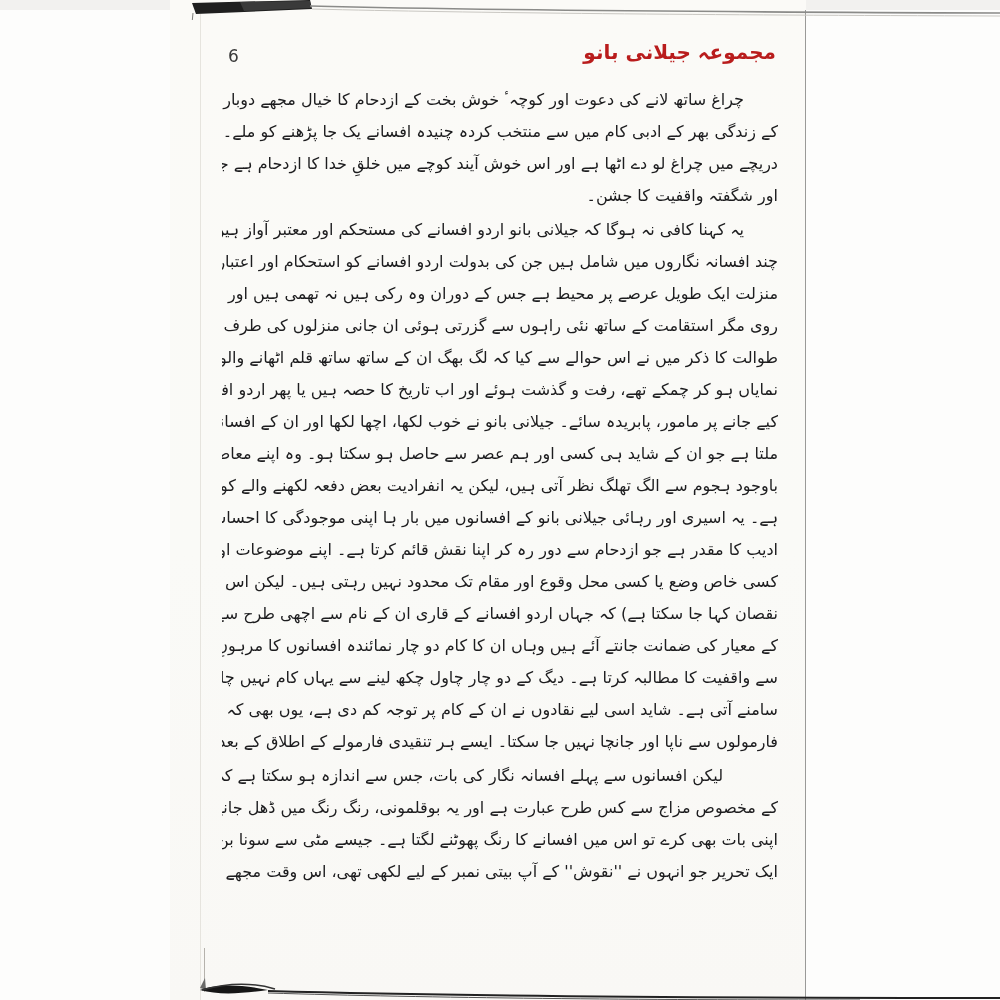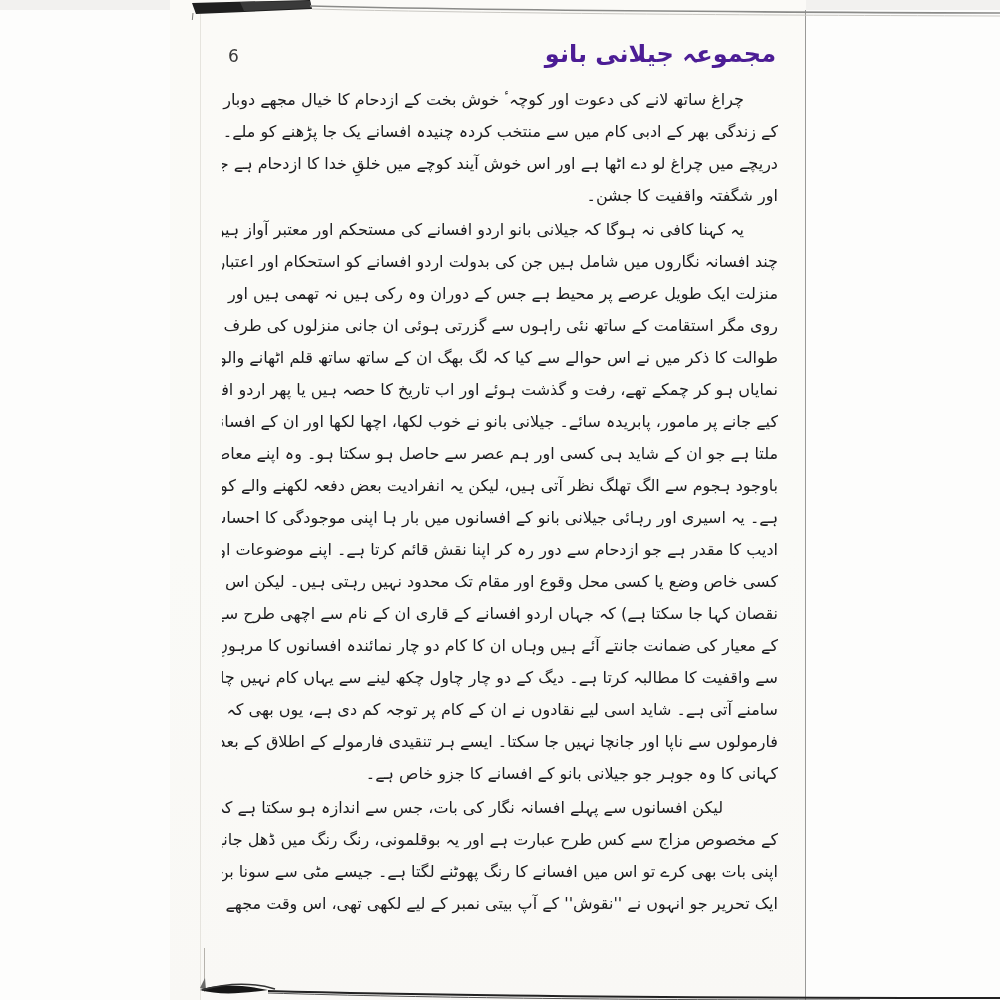--- a/index.html
+++ b/index.html
@@ -42,7 +42,7 @@
     padding-left:6px;padding-top:6px;
   }
   .book-title{
-    direction:rtl;font-size:24px;font-weight:600;color:#4c1d95;
+    direction:rtl;font-size:20px;font-weight:600;color:#b91c1c;
     padding-right:2px;
     margin-left:32px;
   }

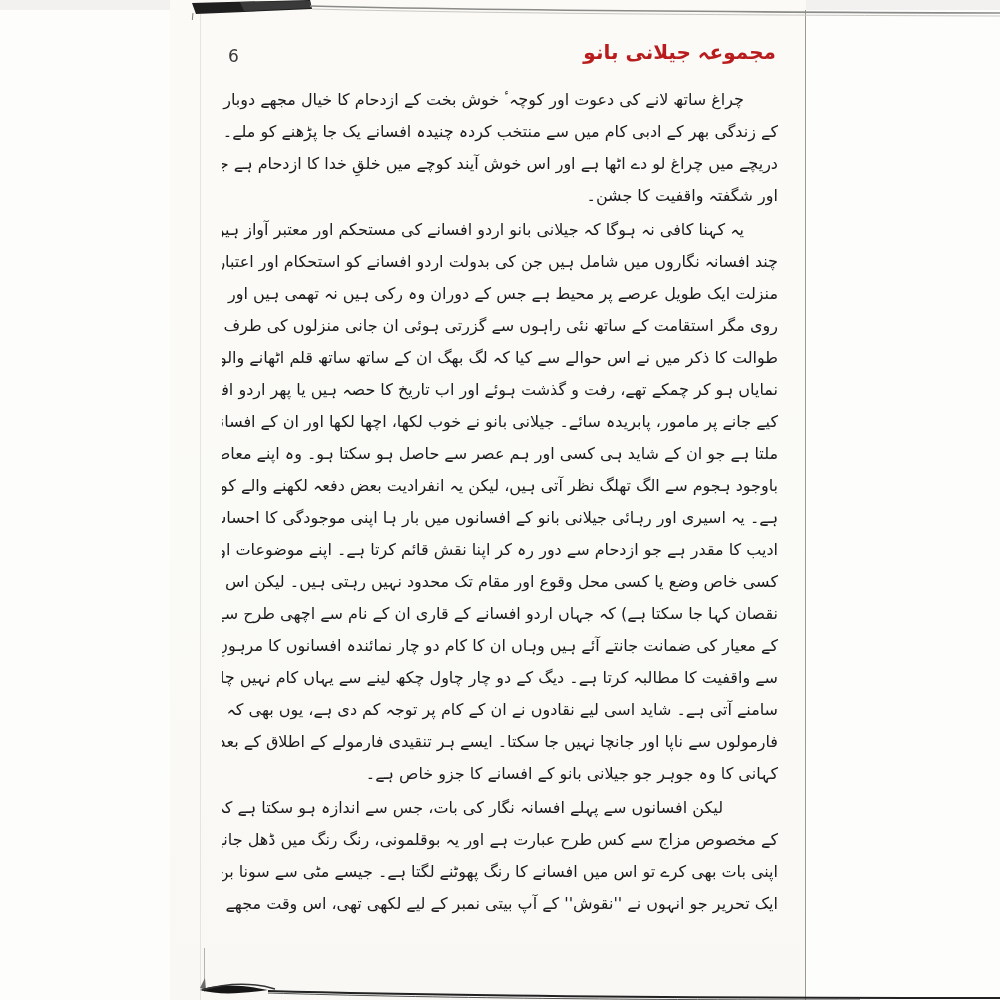--- a/index.html
+++ b/index.html
@@ -113,7 +113,6 @@
       <div class="ln">سے واقفیت کا مطالبہ کرتا ہے۔ دیگ کے دو چار چاول چکھ لینے سے یہاں کام نہیں چلتا۔ کہانی نت نئے پینترے بدل کر</div>
       <div class="ln">سامنے آتی ہے۔ شاید اسی لیے نقادوں نے ان کے کام پر توجہ کم دی ہے، یوں بھی کہ ان کو بندھے ٹکے مفروضوں اور</div>
       <div class="ln">فارمولوں سے ناپا اور جانچا نہیں جا سکتا۔ ایسے ہر تنقیدی فارمولے کے اطلاق کے بعد باقی بچ جانے والی چیز ہی تو کہانی ہے،</div>
-      <div class="ln end">کہانی کا وہ جوہر جو جیلانی بانو کے افسانے کا جزو خاص ہے۔</div>
     </div>
 
     <div class="para">

